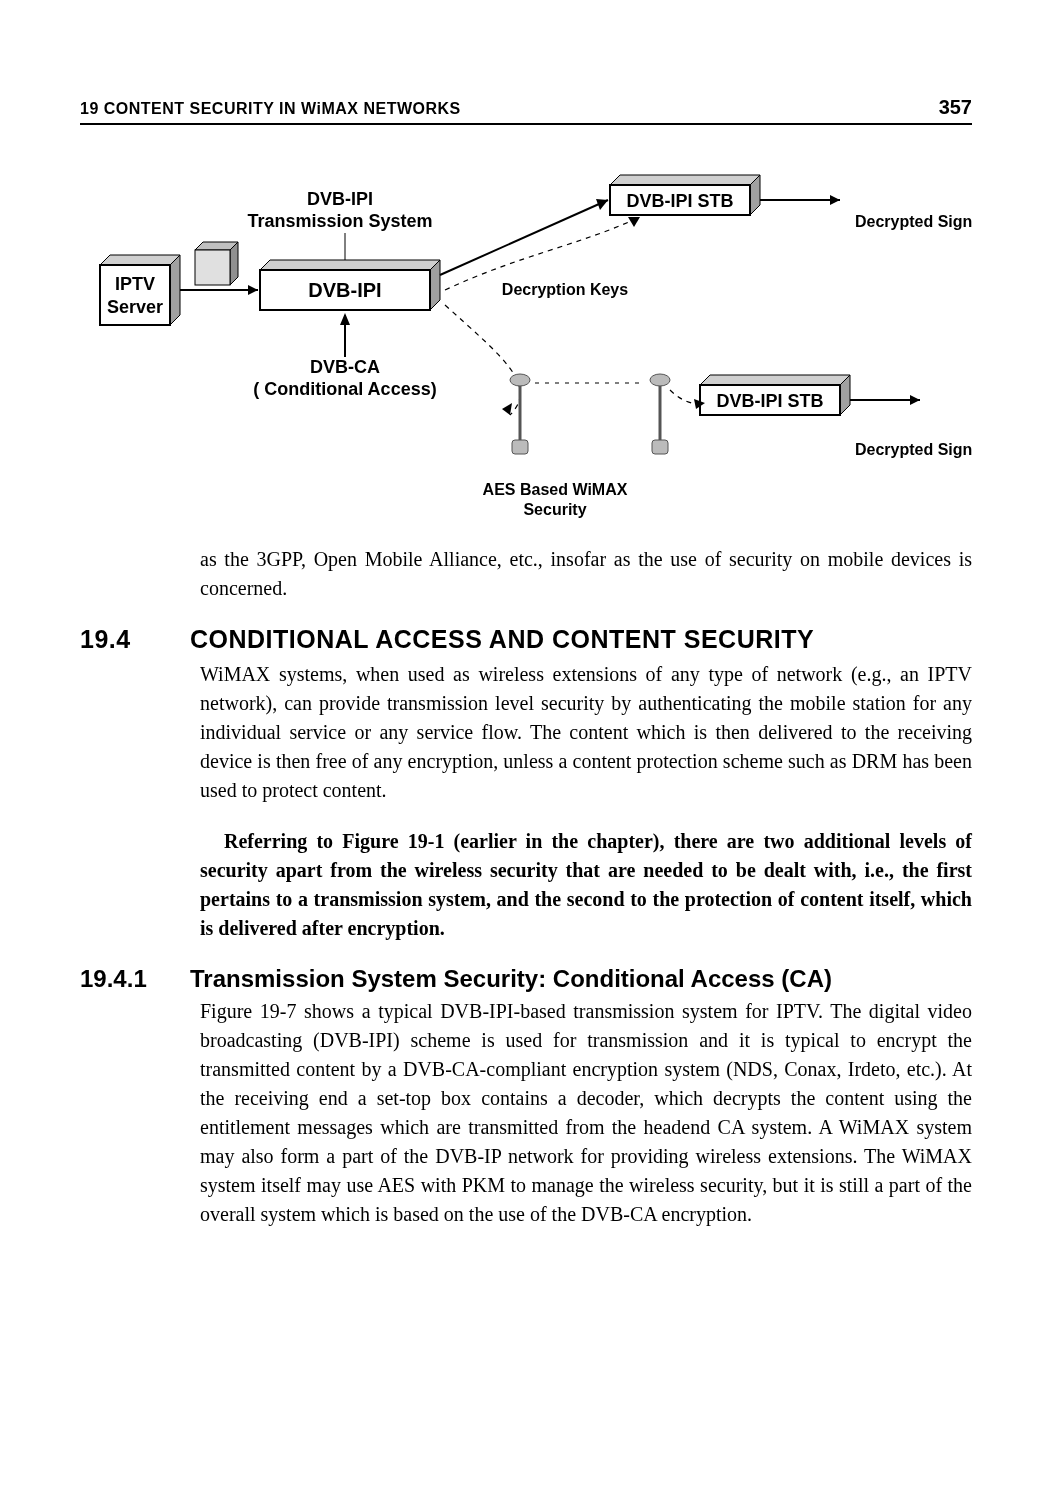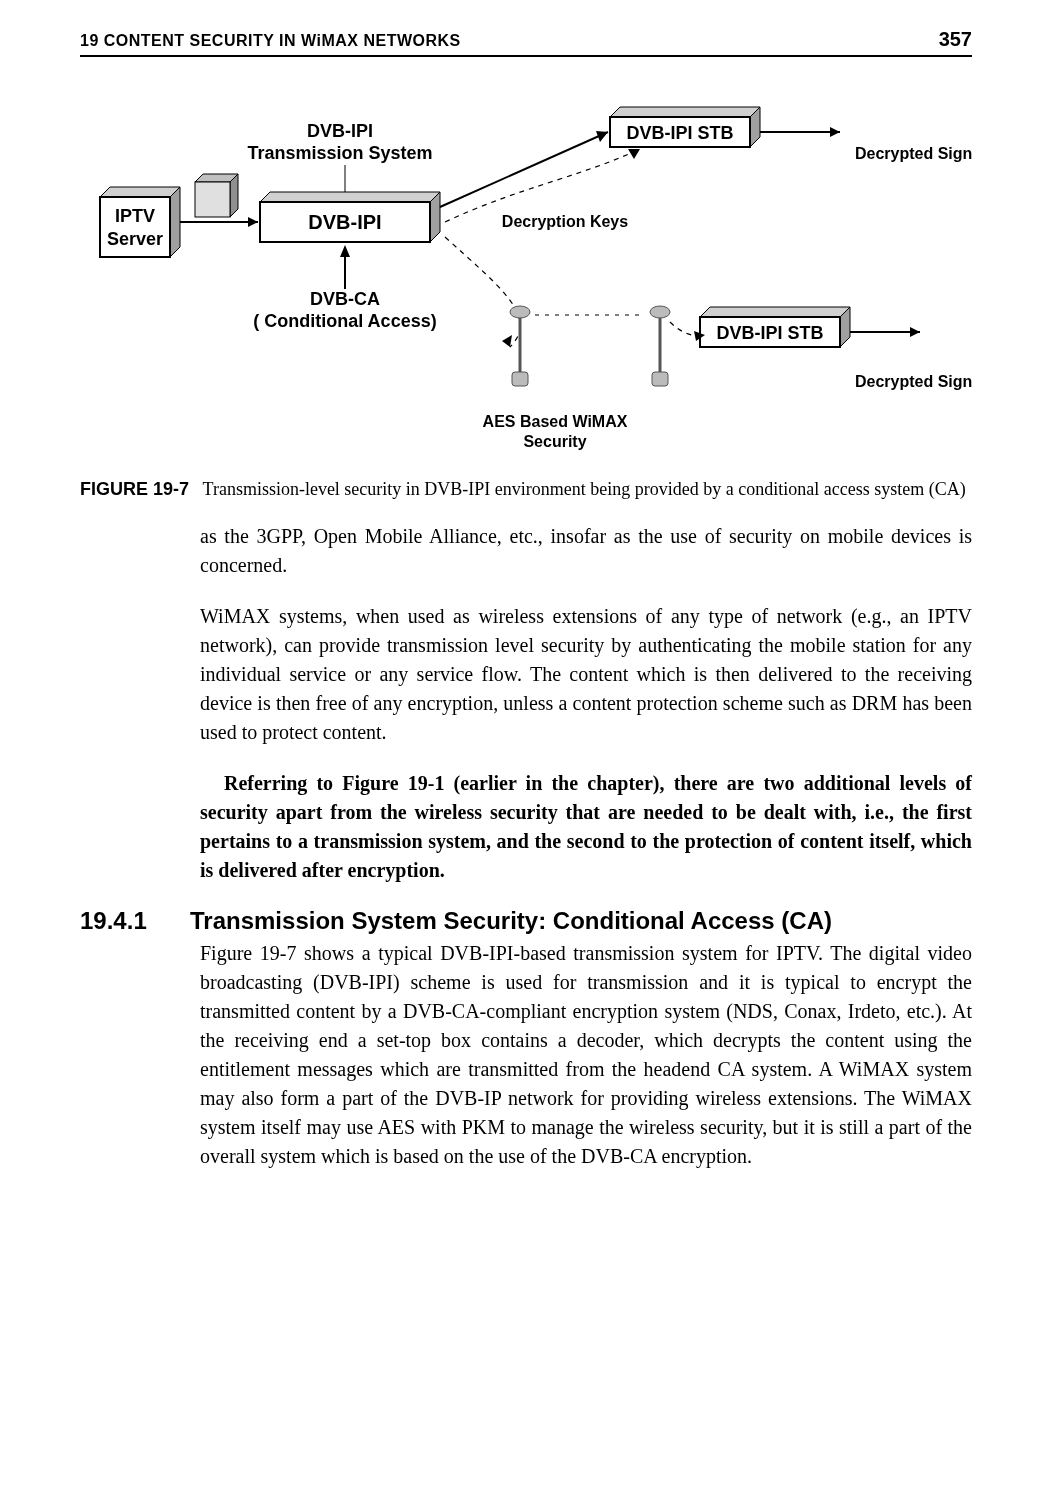--- a/index.html
+++ b/index.html
@@ -13,7 +13,7 @@
     width: 1052px;
     height: 1500px;
     box-sizing: border-box;
-    padding: 28px 80px 60px 80px;
+    padding: 96px 80px 60px 80px;
     position: relative;
   }
   .header-row {

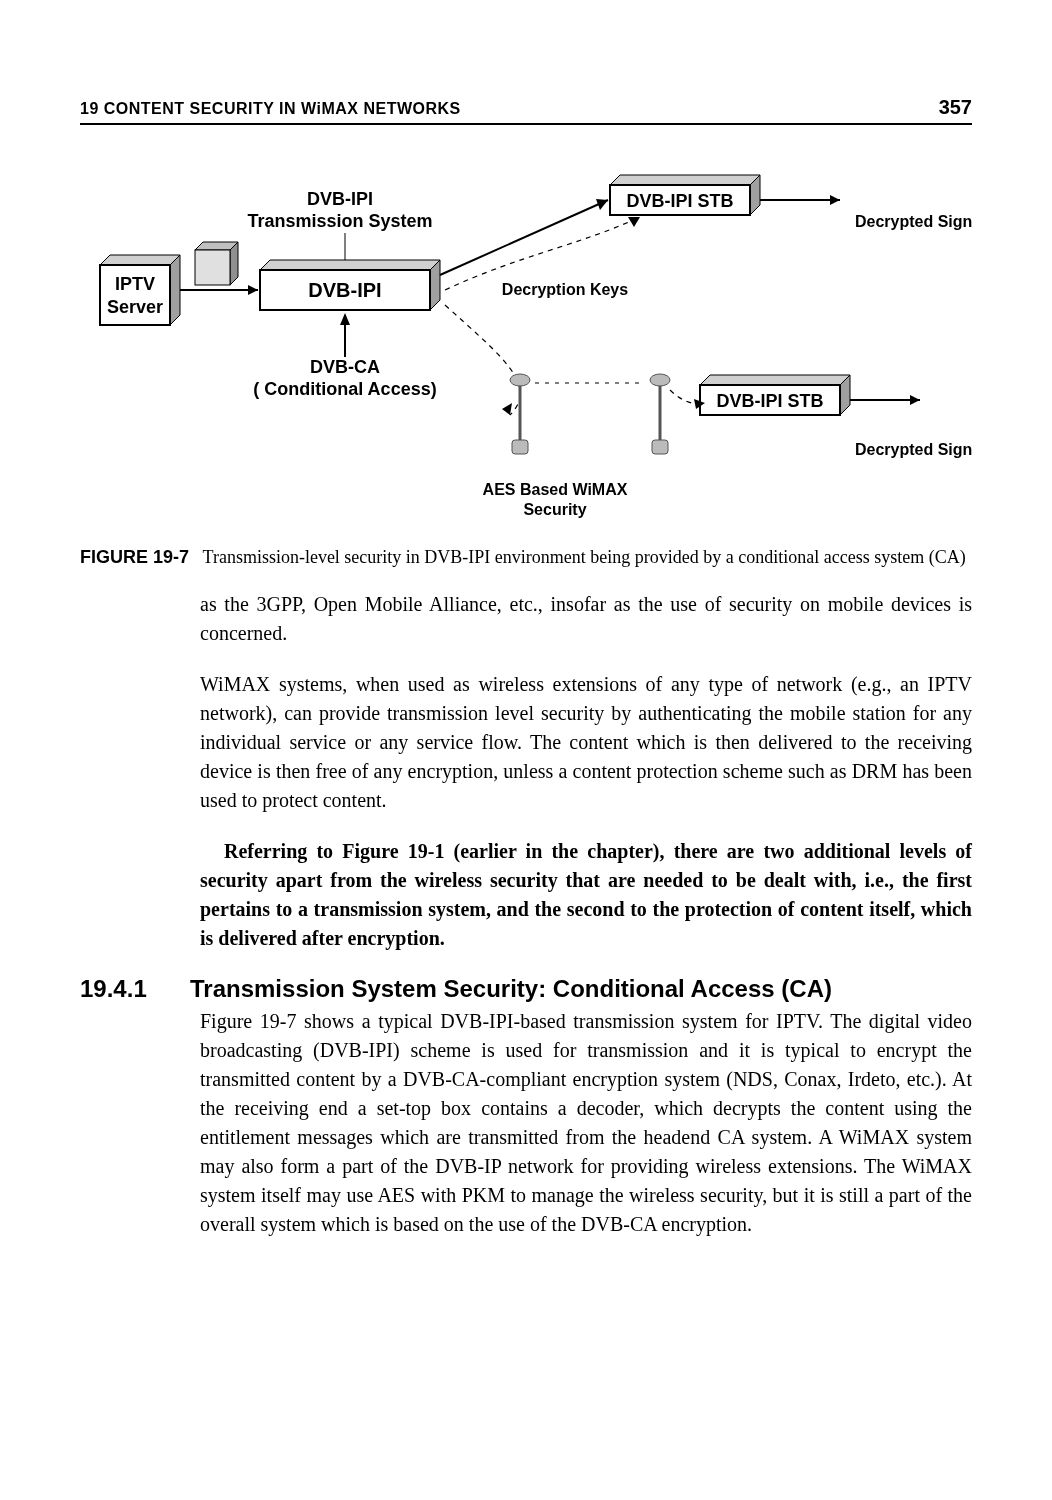--- a/index.html
+++ b/index.html
@@ -166,10 +166,6 @@
     </svg>
   </div>
 
-  <div class="figure-caption">
-    <span class="fig-label">FIGURE 19-7</span>
-    &nbsp;&nbsp;<span>Transmission-level security in DVB-IPI environment being provided by a conditional access system (CA)</span>
-  </div>
 
   <p class="body-para first">as the 3GPP, Open Mobile Alliance, etc., insofar as the use of security on mobile devices is concerned.</p>
 

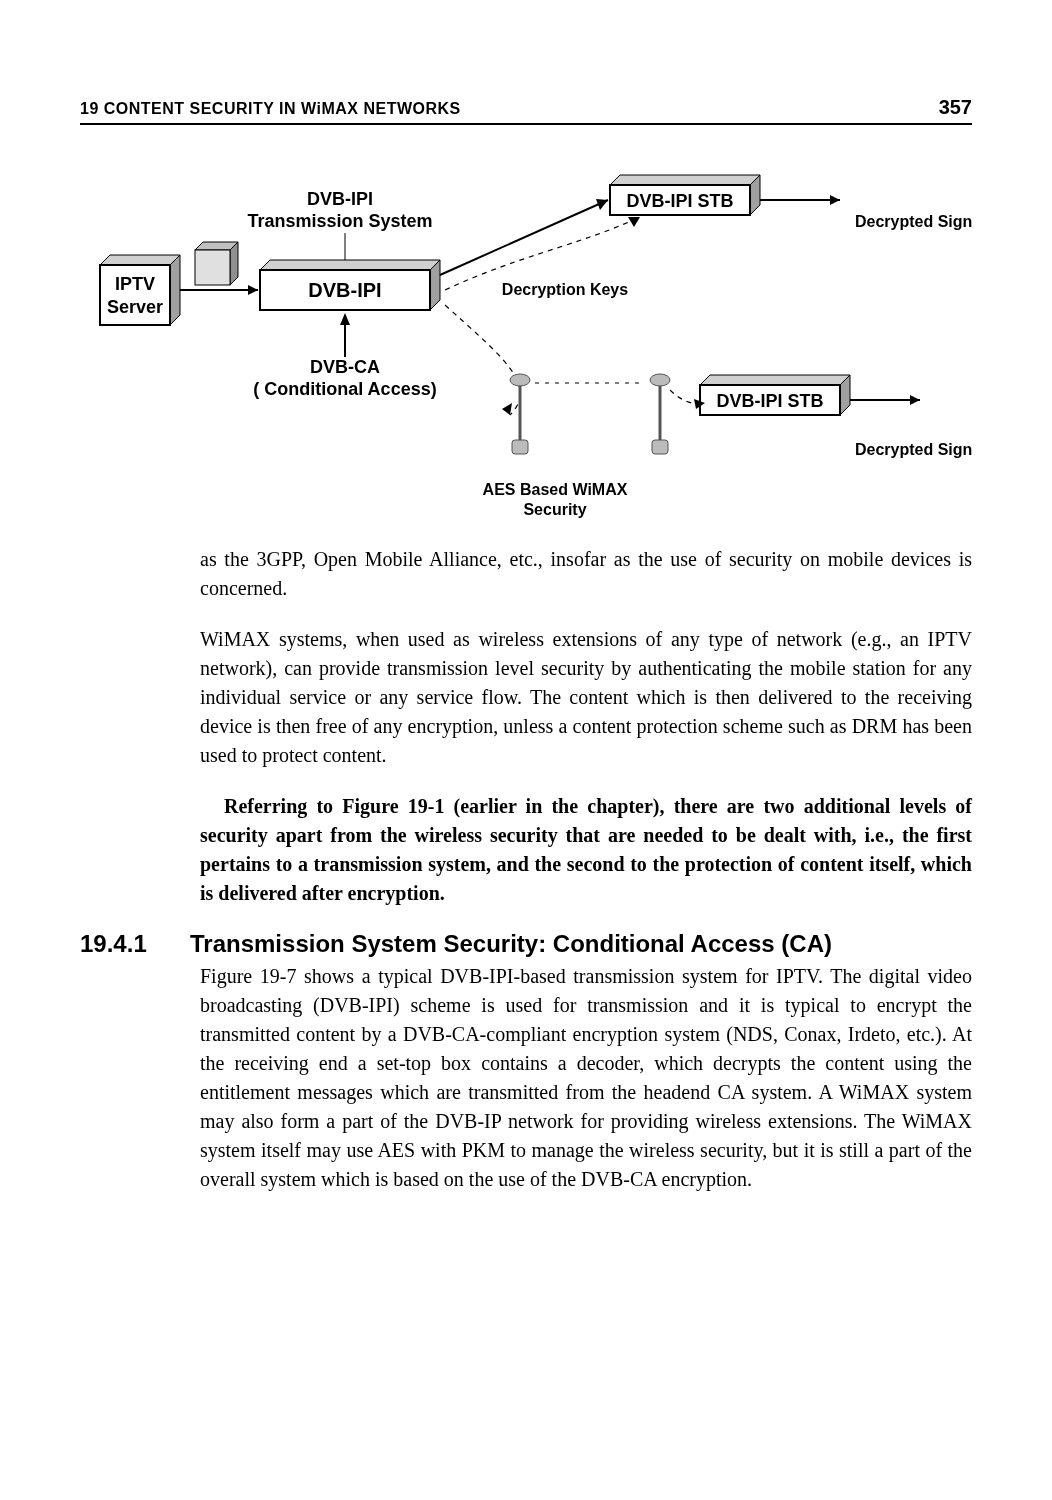--- a/index.html
+++ b/index.html
@@ -169,6 +169,9 @@
 
   <p class="body-para first">as the 3GPP, Open Mobile Alliance, etc., insofar as the use of security on mobile devices is concerned.</p>
 
+  <div class="section-heading">
+    <span class="sect-num">19.4</span><span>CONDITIONAL ACCESS AND CONTENT SECURITY</span>
+  </div>
 
   <p class="body-para first">WiMAX systems, when used as wireless extensions of any type of network (e.g., an IPTV network), can provide transmission level security by authenticating the mobile station for any individual service or any service flow. The content which is then delivered to the receiving device is then free of any encryption, unless a content protection scheme such as DRM has been used to protect content.</p>
   <p class="body-para indent">Referring to Figure 19-1 (earlier in the chapter), there are two additional levels of security apart from the wireless security that are needed to be dealt with, i.e., the first pertains to a transmission system, and the second to the protection of content itself, which is delivered after encryption.</p>

